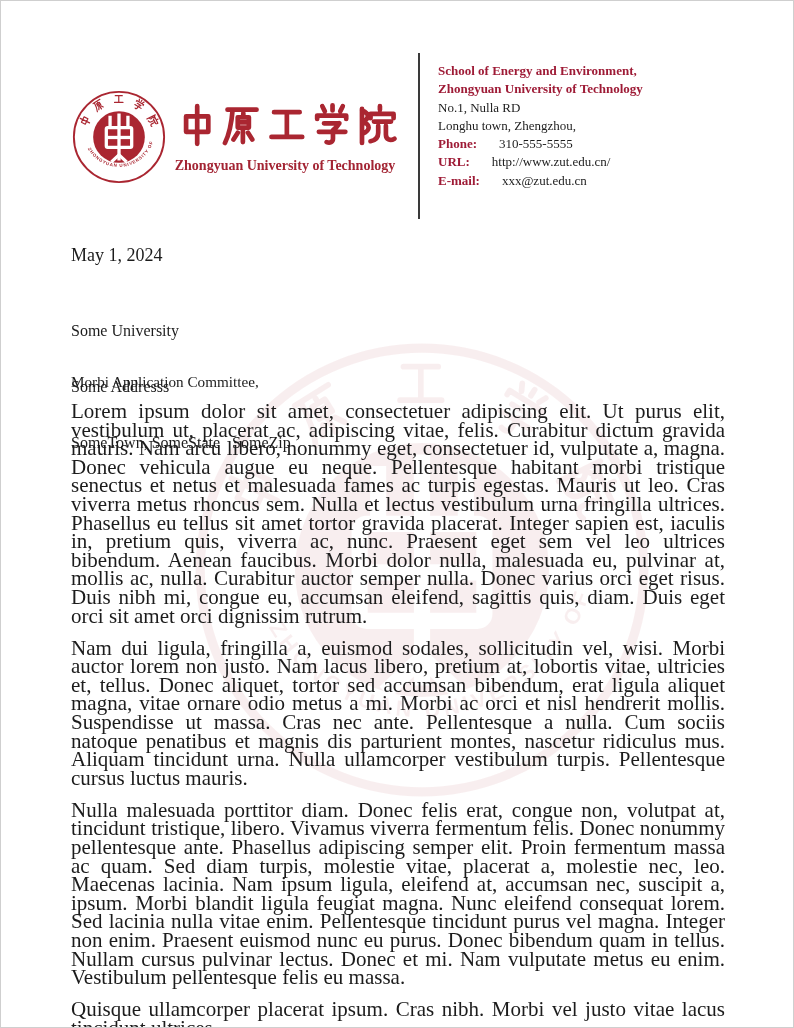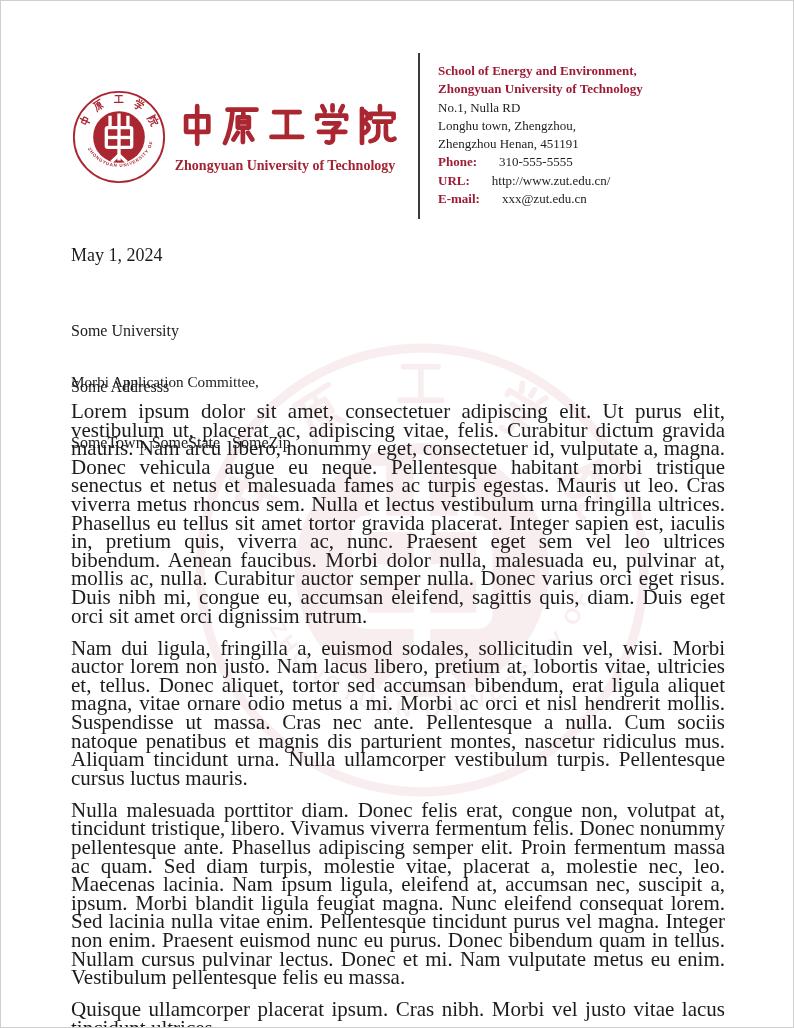--- a/index.html
+++ b/index.html
@@ -130,7 +130,6 @@
       <div class="org">Zhongyuan University of Technology</div>
       <div>No.1, Nulla RD</div>
       <div>Longhu town, Zhengzhou,</div>
-      <div>Zhengzhou Henan, 451191</div>
       <div>
         <span class="lbl">Phone:</span><span>310-555-5555</span>
       </div>

